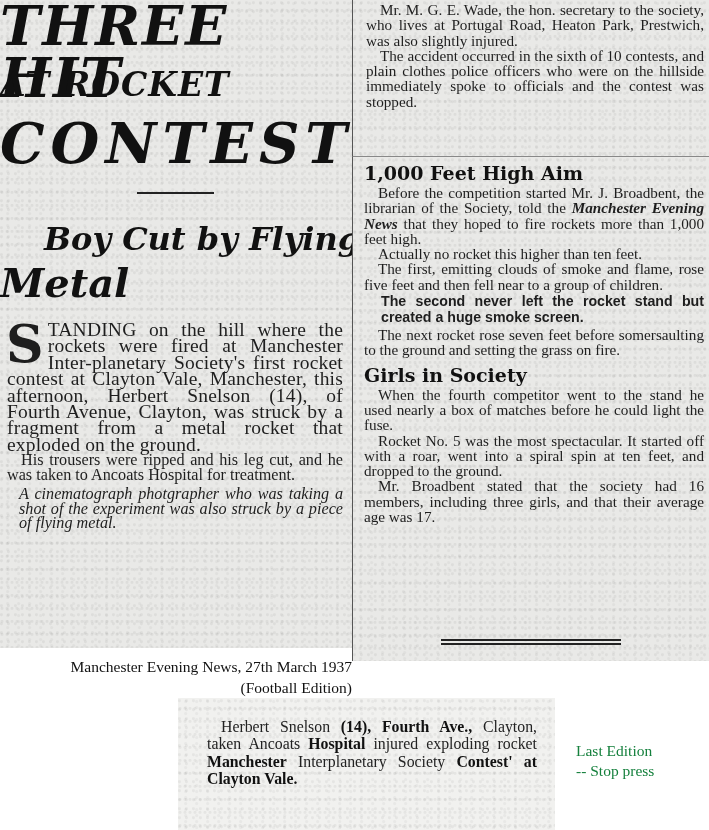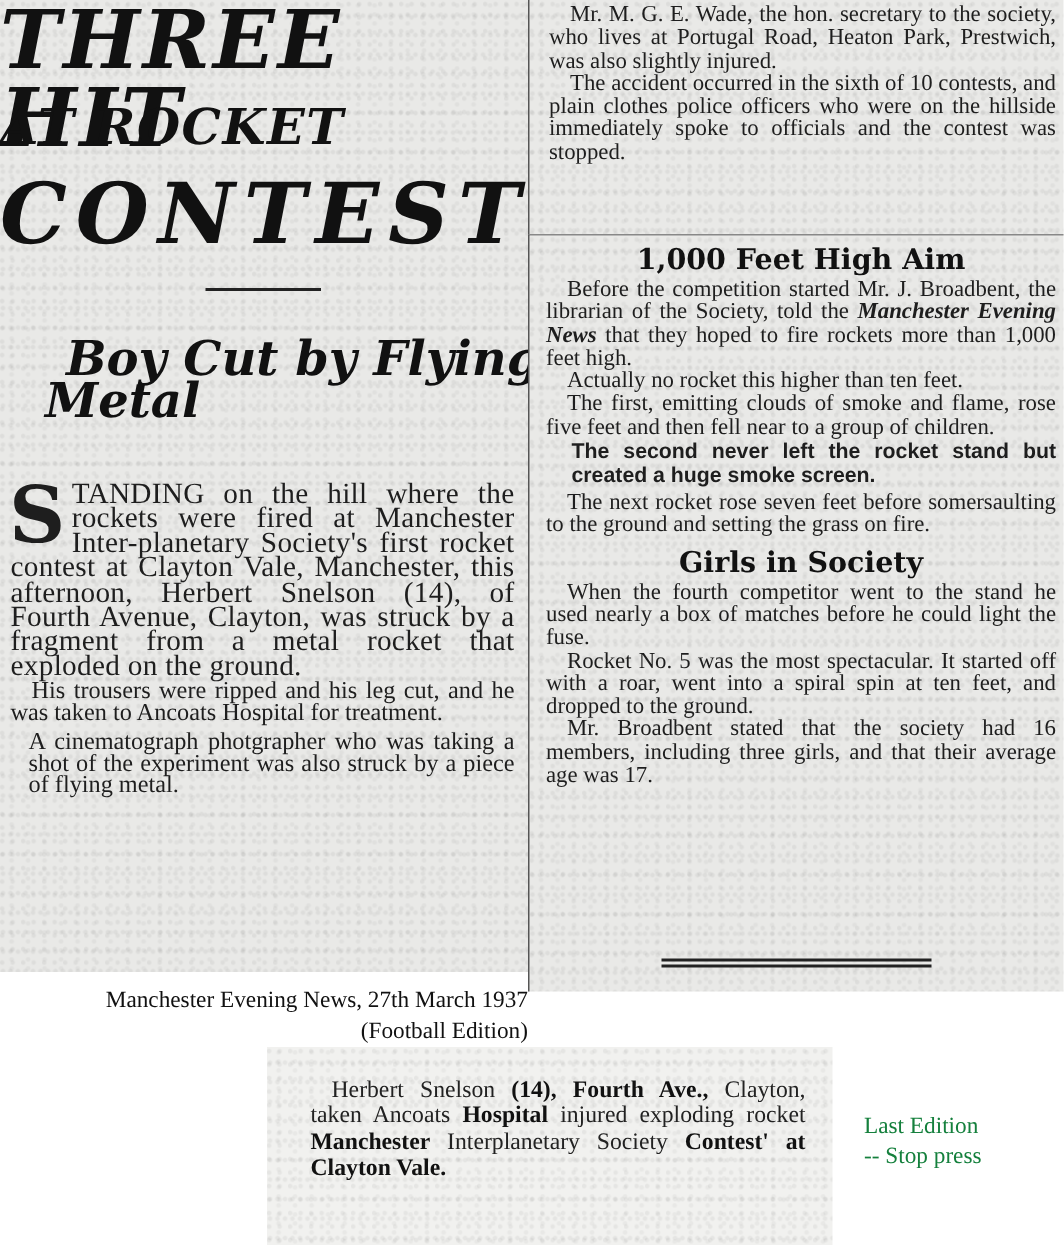--- a/index.html
+++ b/index.html
@@ -62,7 +62,7 @@
   .ind { text-indent: 14px; }
   .rh {
     font-family: "DejaVu Serif", serif; font-weight: bold; font-size: 19px;
-    line-height: 24px; text-align: center; color: #111;
+    line-height: 24px; text-align: left; color: #111;
   }
   #right-bottom-body { left: 11px; top: 4px; width: 340px; font-size: 15.2px; line-height: 15.3px; }
   .sans-bold {

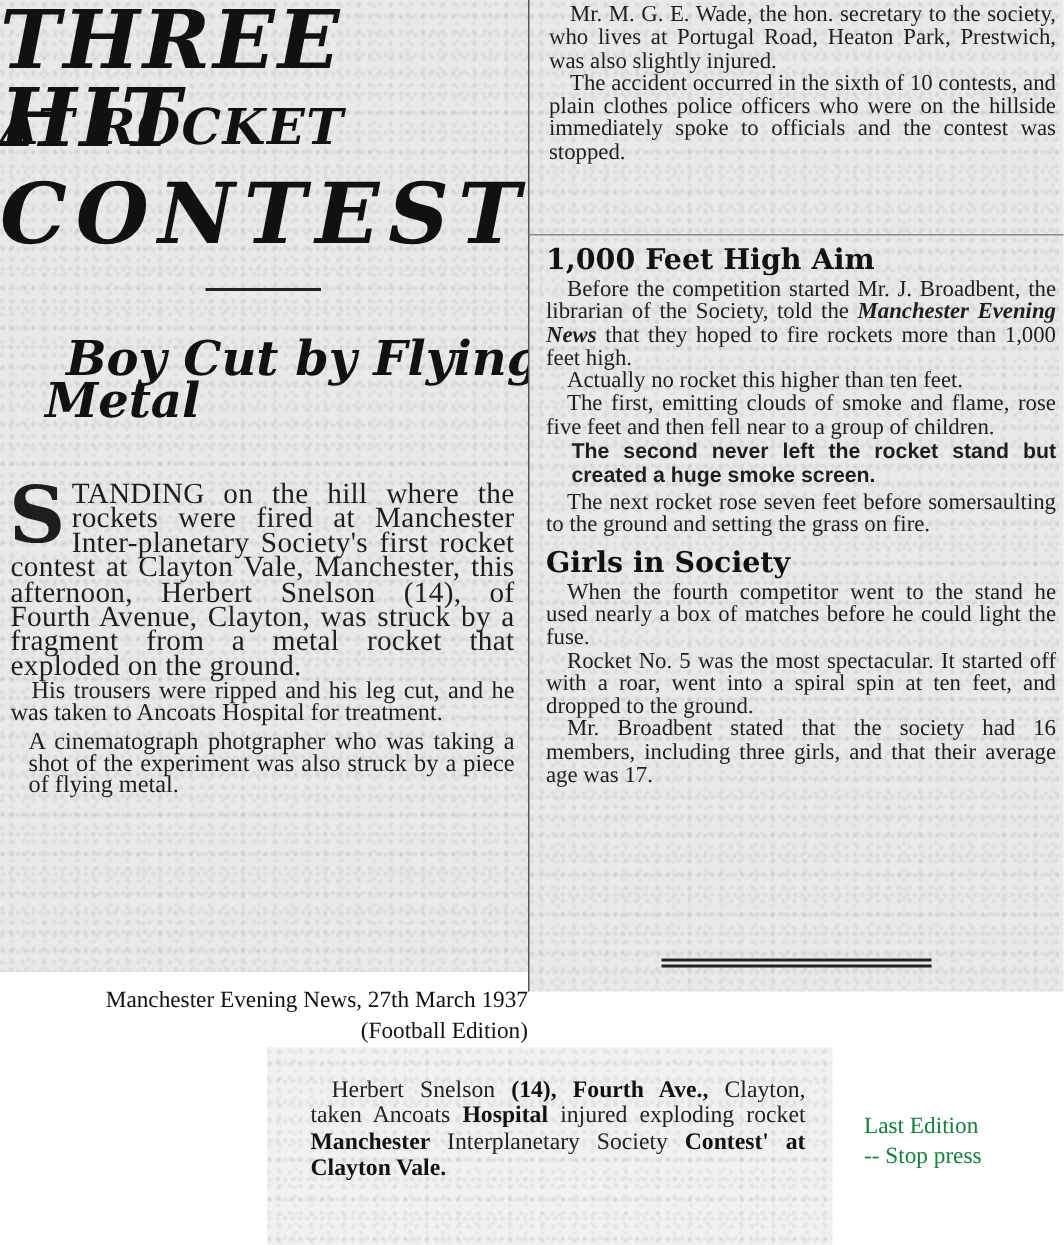--- a/index.html
+++ b/index.html
@@ -30,7 +30,7 @@
   #h-contest { top: 118px; font-size: 56px; line-height: 50px; letter-spacing: 6px; }
   #h-rule { position: absolute; left: 137px; top: 192px; width: 77px; height: 2px; background: #222; }
   #sub1 { top: 220px; font-size: 32px; line-height: 38px; letter-spacing: 0; padding-left: 44px; }
-  #sub2 { top: 248px; font-size: 32px; line-height: 38px; letter-spacing: 0; margin-left: 30px; }
+  #sub2 { top: 264px; font-size: 40px; line-height: 38px; letter-spacing: 0; }
 
   .body-text {
     position: absolute; font-family: "Liberation Serif", "DejaVu Serif", serif;

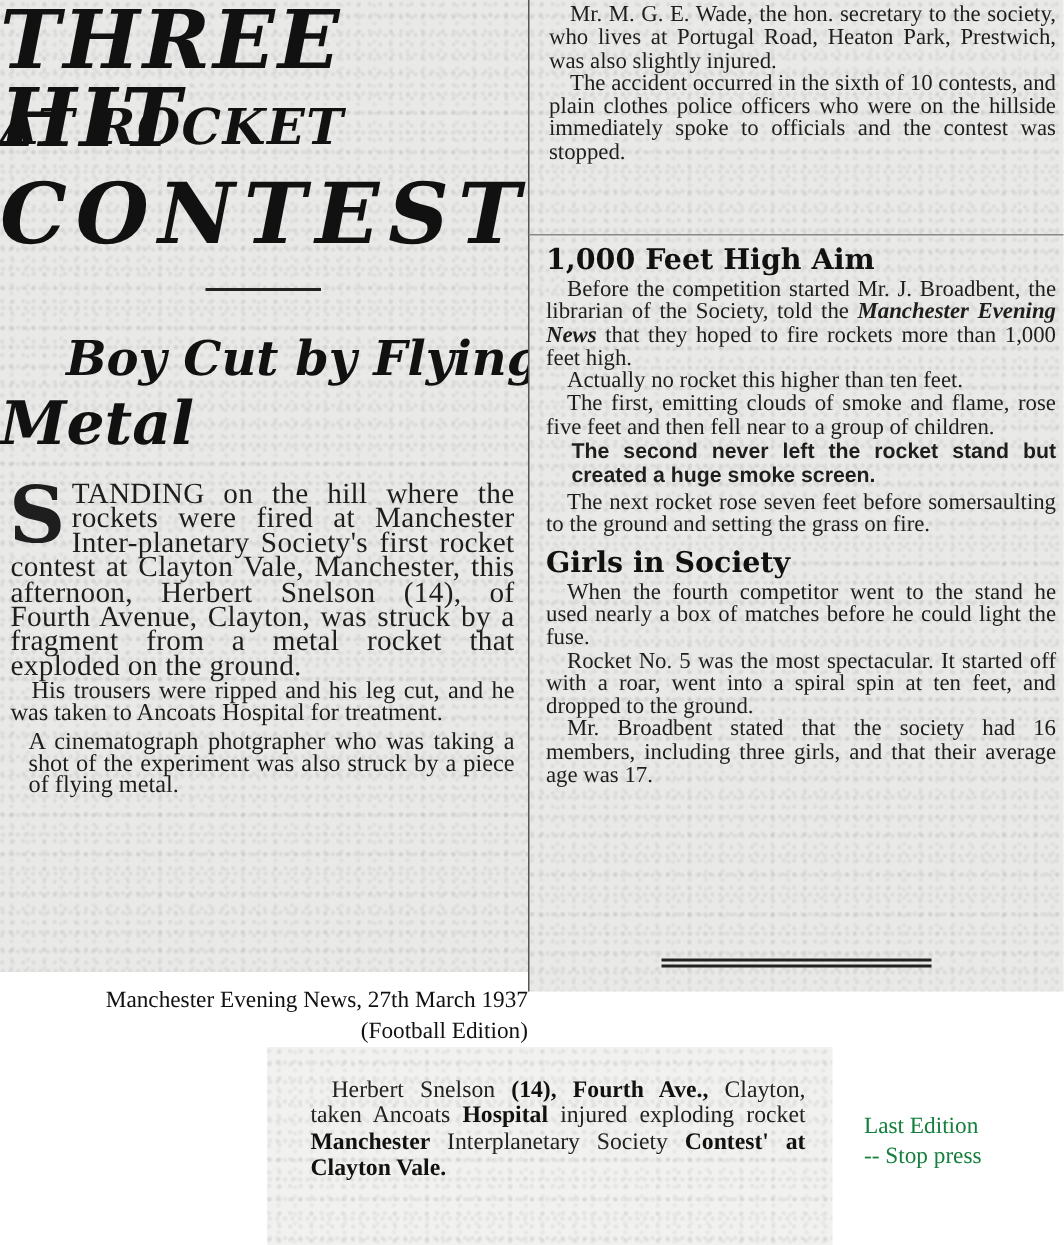--- a/index.html
+++ b/index.html
@@ -46,7 +46,7 @@
   }
   #left-body .lead { font-size: 19.5px; line-height: 16.4px; letter-spacing: 0.2px; }
   #left-body .p2, #left-body .p3 { font-size: 16.2px; line-height: 14.8px; text-indent: 14px; }
-  #left-body .p3 { margin-top: 4px; padding-left: 12px; text-indent: 0; }
+  #left-body .p3 { margin-top: 4px; padding-left: 12px; text-indent: 0; font-style: italic; }
 
   
   #caption {

